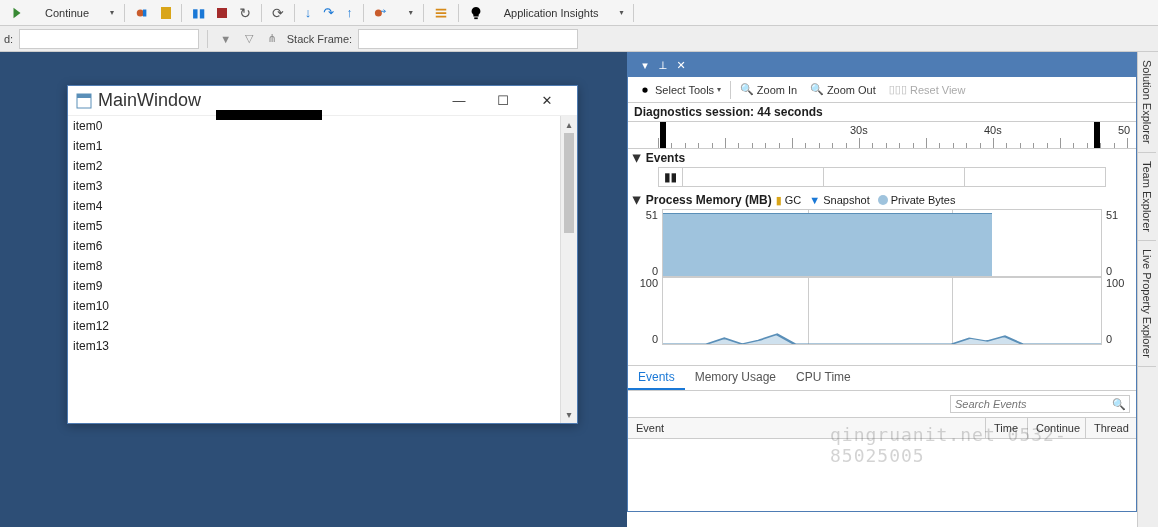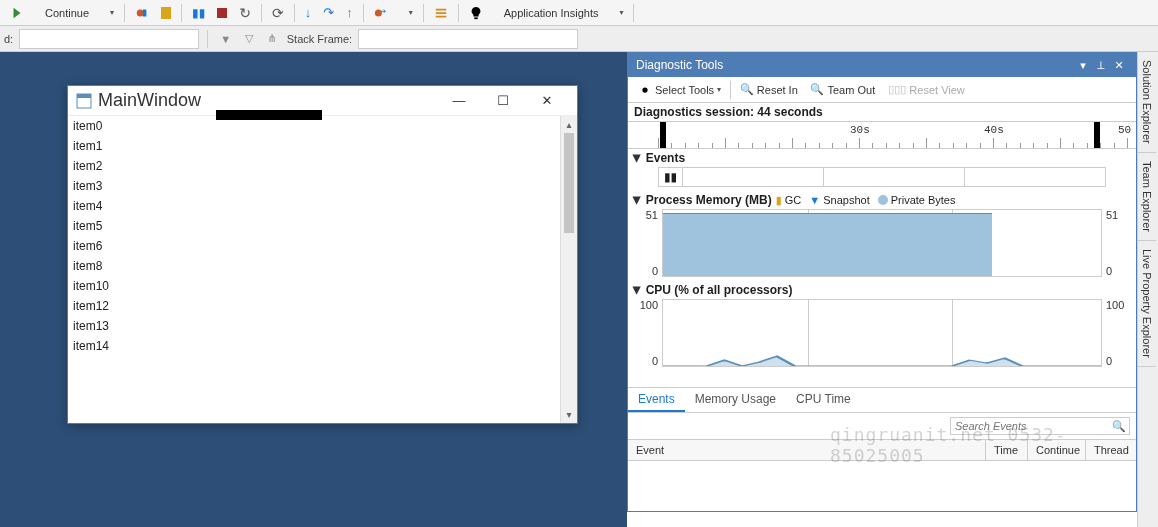--- a/index.html
+++ b/index.html
@@ -233,7 +233,6 @@
 
 <div class="diag-panel">
   <div class="diag-titlebar">
-    <span class="diag-title">Diagnostic Tools</span>
     <span class="diag-tbtn">▾</span>
     <span class="diag-tbtn">⟂</span>
     <span class="diag-tbtn">✕</span>

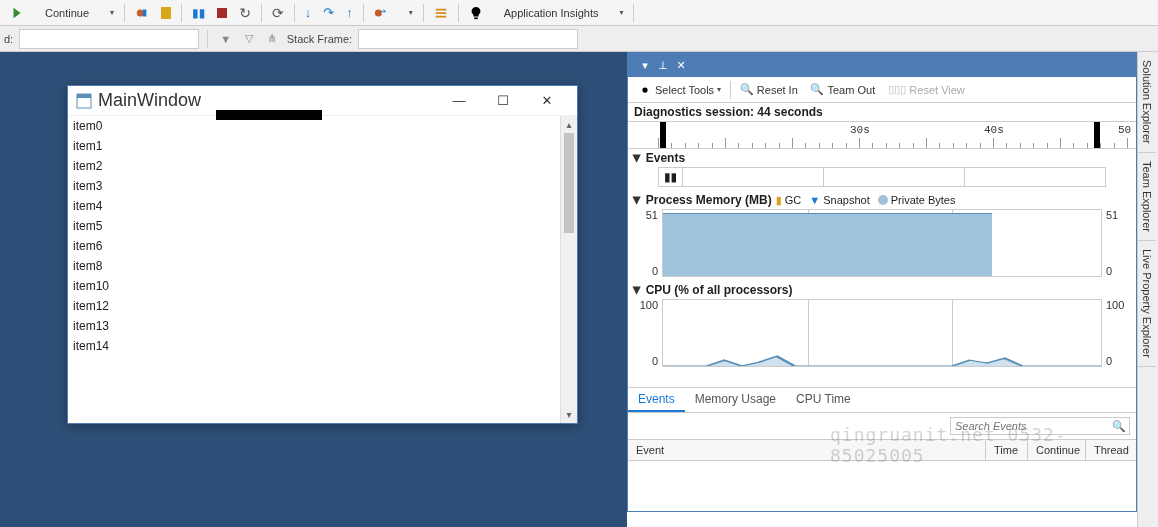--- a/index.html
+++ b/index.html
@@ -249,7 +249,7 @@
     <span class="dt-sep"></span>
     <span class="dt-btn">
       <span>🔍</span>
-      <span>Reset In</span>
+      <span>Zoom In</span>
     </span>
     <span class="dt-btn">
       <span>🔍</span>

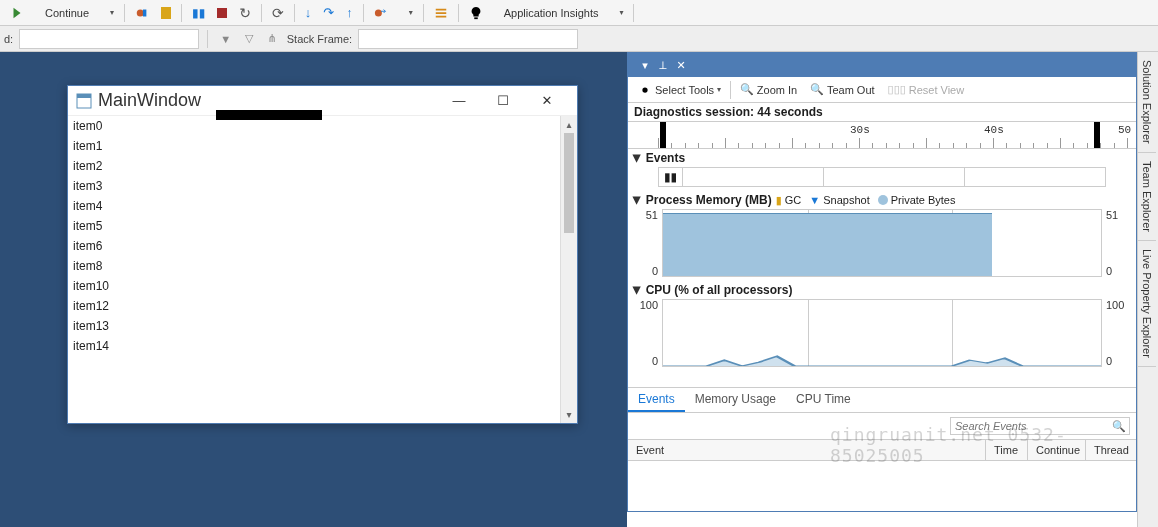--- a/index.html
+++ b/index.html
@@ -253,7 +253,7 @@
     </span>
     <span class="dt-btn">
       <span>🔍</span>
-      <span>Team Out</span>
+      <span>Zoom Out</span>
     </span>
     <span class="dt-btn disabled">
       <span style="color:#bbb;">▯▯▯</span>

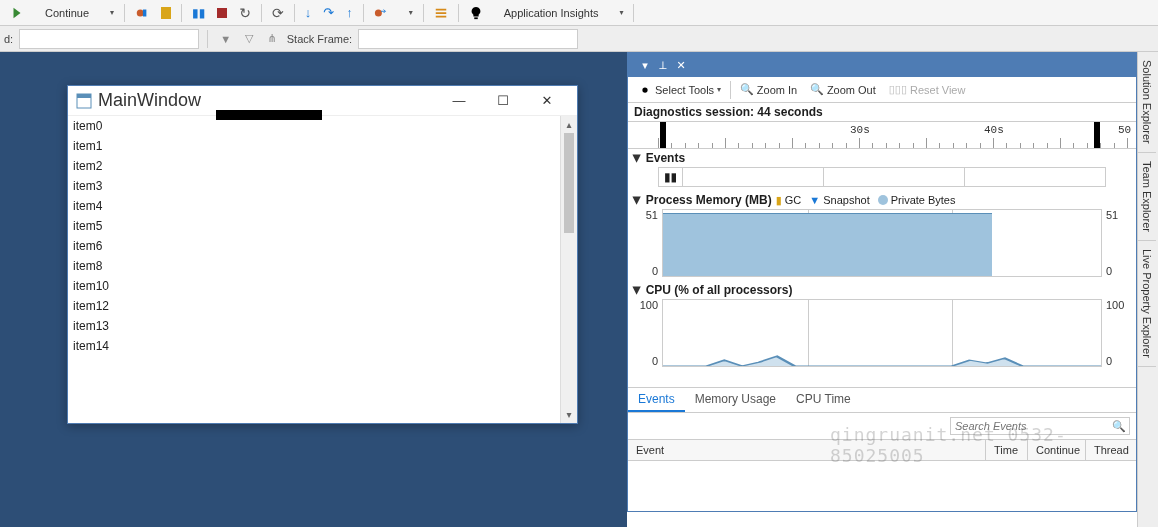--- a/index.html
+++ b/index.html
@@ -56,7 +56,7 @@
 .session-label { padding: 2px 6px; font-size: 12px; font-weight: 600; }
 .timeline { height: 28px; border-top: 1px solid #ccc; border-bottom: 1px solid #ccc; position: relative; background: #fff; }
 .tick-label { position: absolute; top: 2px; font-size: 11px; color: #333; }
-.timeline-ticks { position: absolute; left: 30px; right: 0; top: 0; bottom: 0; font-family: Liberation Mono, monospace; }
+.timeline-ticks { position: absolute; left: 30px; right: 0; top: 0; bottom: 0; }
 .timeline-ticks span.tick { position: absolute; bottom: 0; width: 1px; height: 6px; background: #999; }
 .marker { position: absolute; top: 0; width: 6px; height: 100%; background: #000; }
 

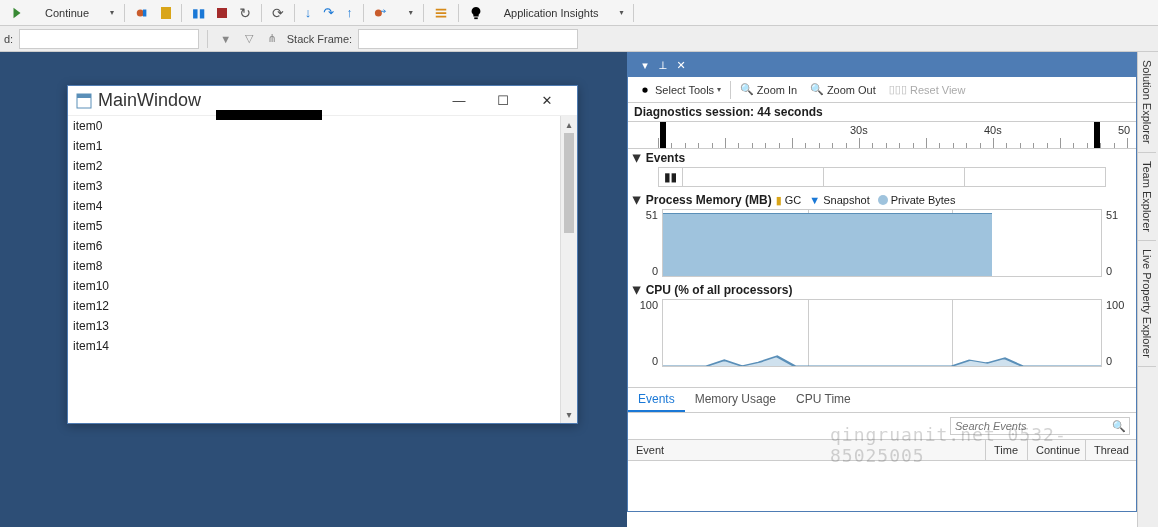--- a/index.html
+++ b/index.html
@@ -218,6 +218,7 @@
         <div class="list-item">item5</div>
         <div class="list-item">item6</div>
         <div class="list-item">item8</div>
+        <div class="list-item">item9</div>
         <div class="list-item">item10</div>
         <div class="list-item">item12</div>
         <div class="list-item">item13</div>

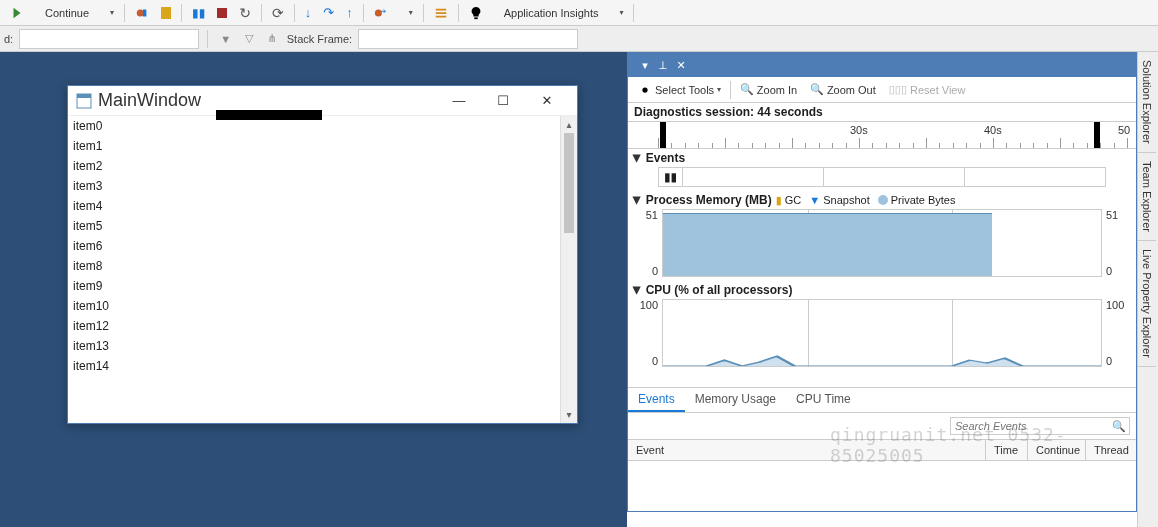--- a/index.html
+++ b/index.html
@@ -355,10 +355,6 @@
       </div>
   </div>
 
-  <div class="section-hdr" style="margin-top:4px;">
-    <span class="tri">▶</span>
-    <span>CPU (% of all processors)</span>
-  </div>
   <div class="chart">
     <div class="chart-y">
         <span class="yt">100</span>

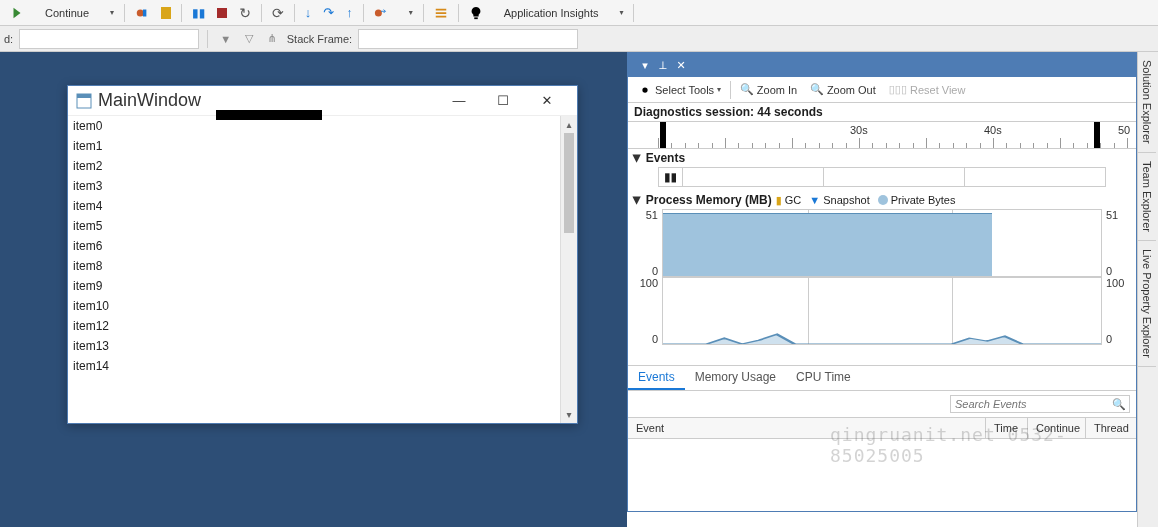--- a/index.html
+++ b/index.html
@@ -222,7 +222,6 @@
         <div class="list-item">item10</div>
         <div class="list-item">item12</div>
         <div class="list-item">item13</div>
-        <div class="list-item">item14</div>
       </div>
     <div class="scrollbar">
       <div class="scroll-arrow">▴</div>

